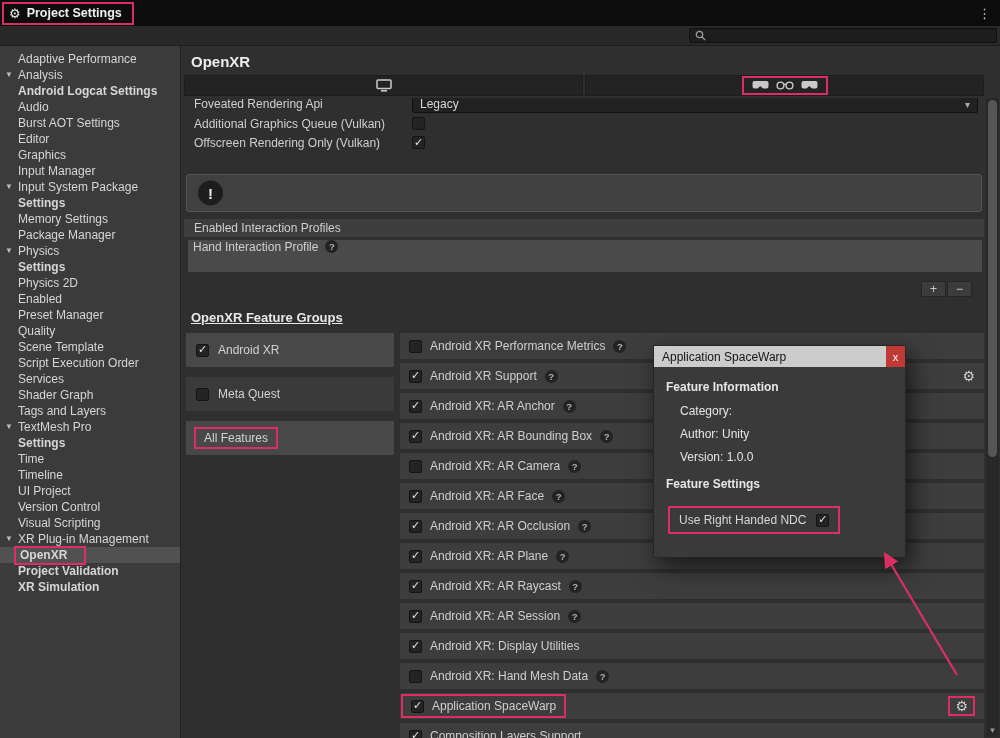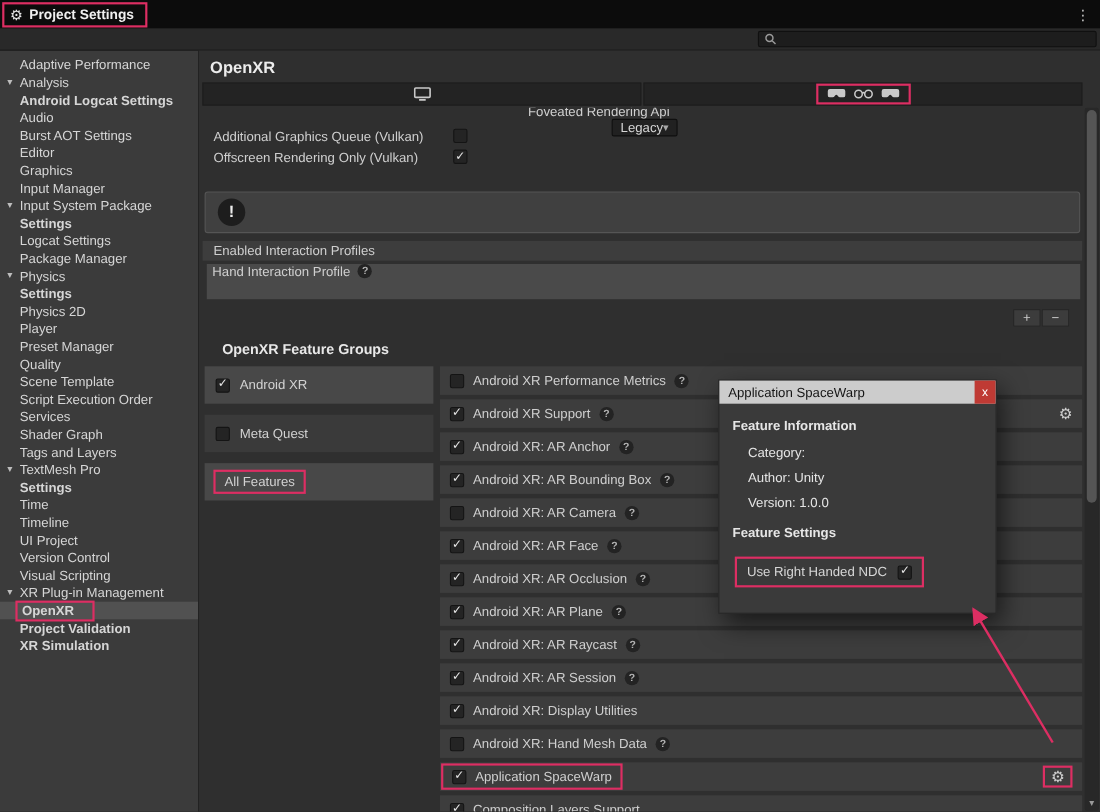--- a/index.html
+++ b/index.html
@@ -37,7 +37,7 @@
   .scroll{position:absolute; top:52px; left:3px; right:16px; bottom:0; overflow:hidden;}
 
   .prop-row{display:flex; align-items:center; height:19px; padding-left:10px;}
-  .prop-row.first{margin-top:-4px; height:20px;flex-direction:column;}
+  .prop-row.first{margin-top:-4px; height:20px;}
   .plabel{width:218px; flex:none; color:#cfcfcf;}
   .dropdown{flex:1; height:17px; margin-right:6px; background:#212121; border:1px solid #0f0f0f; border-radius:2px; display:flex; align-items:center; padding:0 7px; color:#d6d6d6;}
   .caret{margin-left:auto; color:#a8a8a8; font-size:10px;}

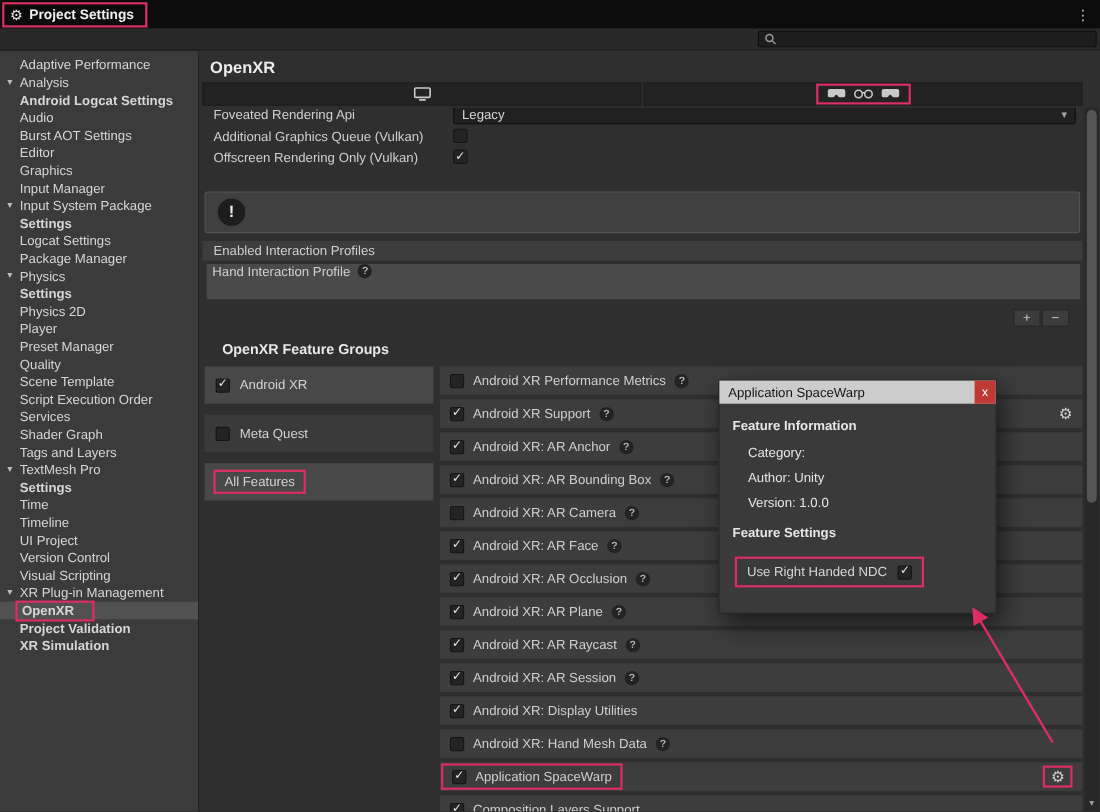--- a/index.html
+++ b/index.html
@@ -124,7 +124,7 @@
       <div class="si"><span>Input Manager</span></div>
       <div class="si"><span class="tri">▼</span><span>Input System Package</span></div>
       <div class="si child"><span>Settings</span></div>
-      <div class="si"><span>Logcat Settings</span></div>
+      <div class="si"><span>Memory Settings</span></div>
       <div class="si"><span>Package Manager</span></div>
       <div class="si"><span class="tri">▼</span><span>Physics</span></div>
       <div class="si child"><span>Settings</span></div>

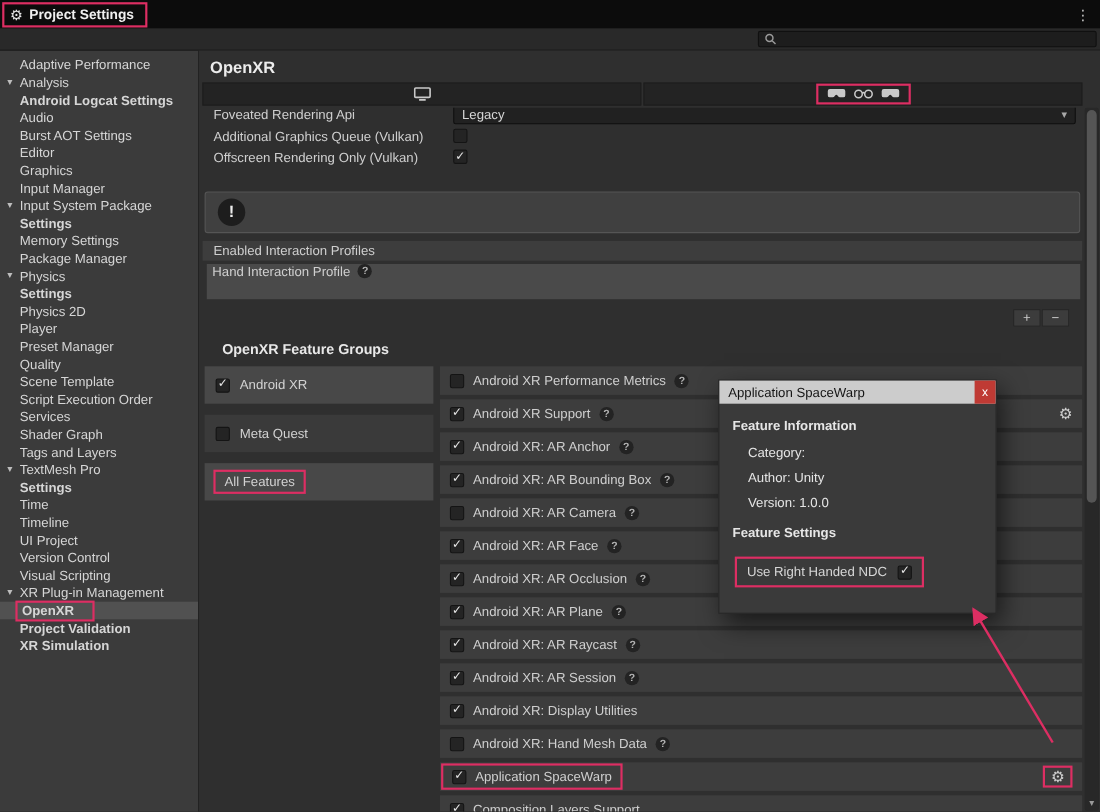--- a/index.html
+++ b/index.html
@@ -129,7 +129,7 @@
       <div class="si"><span class="tri">▼</span><span>Physics</span></div>
       <div class="si child"><span>Settings</span></div>
       <div class="si"><span>Physics 2D</span></div>
-      <div class="si"><span>Player</span></div>
+      <div class="si"><span>Enabled</span></div>
       <div class="si"><span>Preset Manager</span></div>
       <div class="si"><span>Quality</span></div>
       <div class="si"><span>Scene Template</span></div>

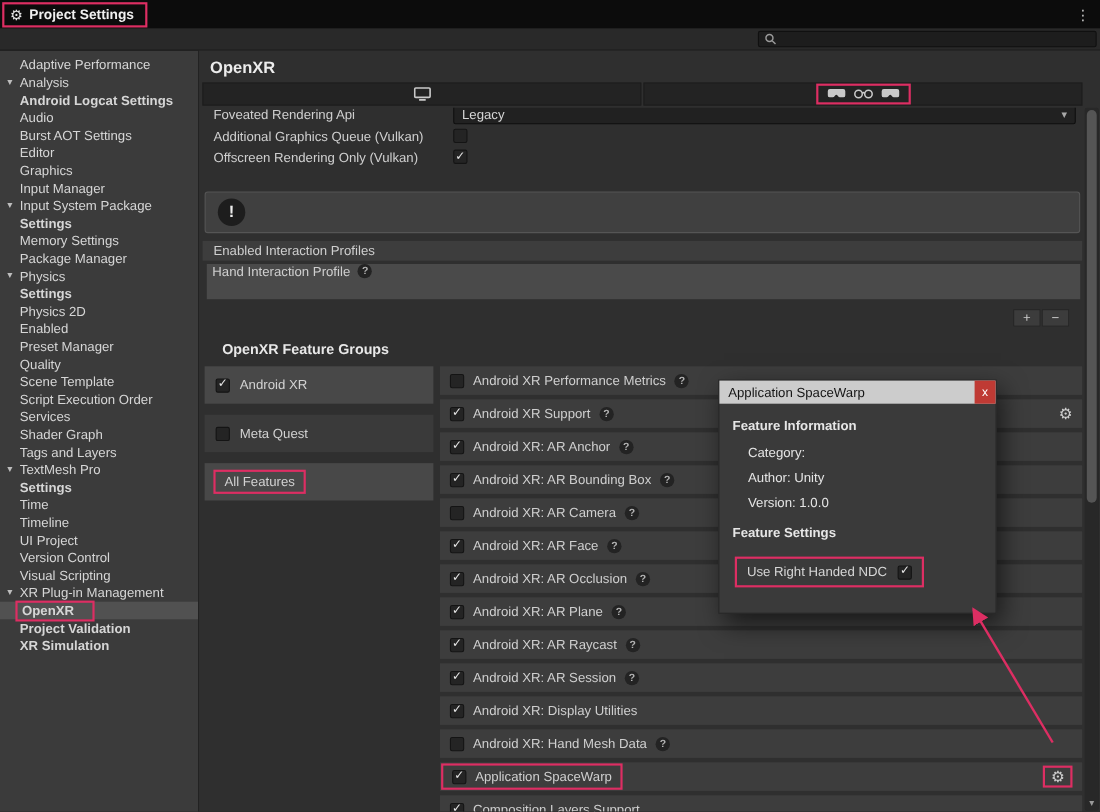--- a/index.html
+++ b/index.html
@@ -54,7 +54,7 @@
   .pm-bar{margin-top:9px; display:flex; justify-content:flex-end; padding-right:12px; gap:1px;}
   .pm{width:25px; height:16px; background:#3c3c3c; border:1px solid #262626; color:#ccc; font-size:12px; line-height:12px; text-align:center; padding:0; font-family:"Liberation Sans",sans-serif;}
 
-  .feat-heading{margin:13px 0 8px 18px; font-size:13px; font-weight:bold; color:#e8e8e8;}
+  .feat-heading{margin:13px 0 8px 7px; font-size:13px; font-weight:bold; color:#e8e8e8;text-decoration:underline;}
 
   .cols{display:flex; margin-left:2px;}
   .groups{width:208px; flex:none;}

